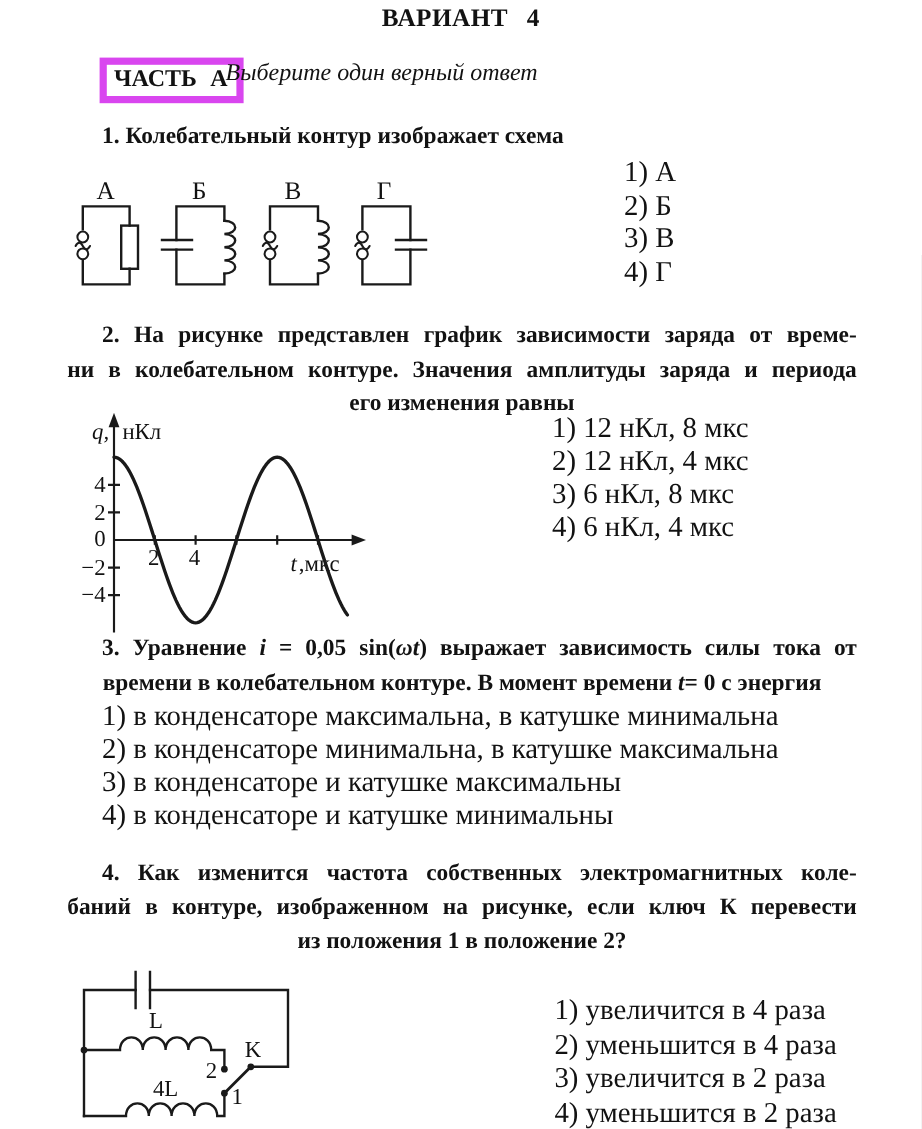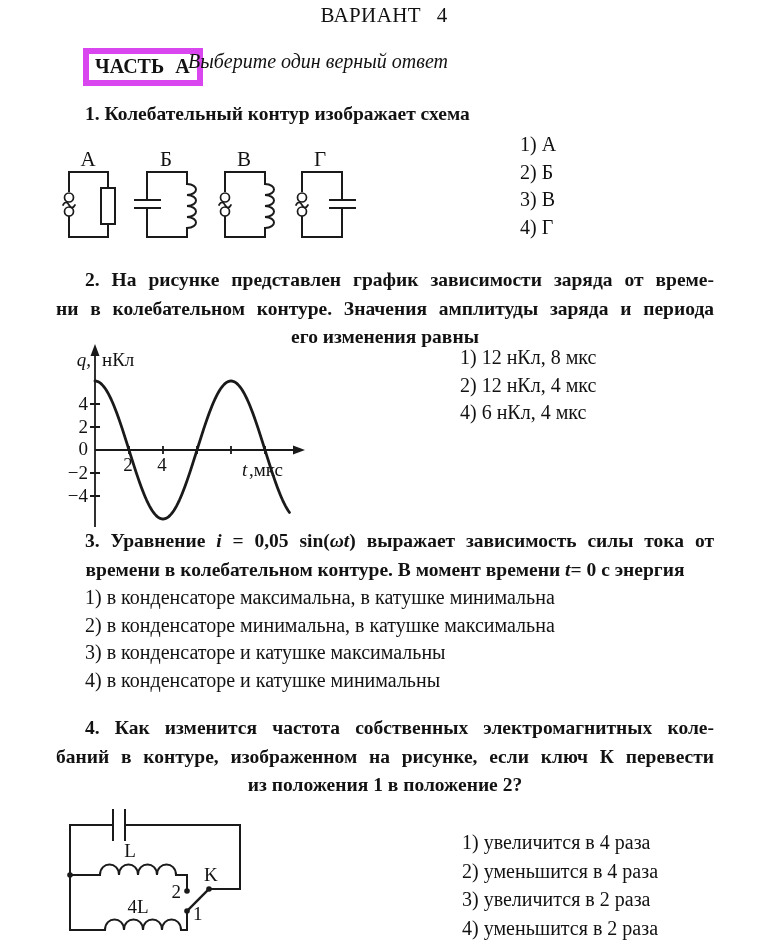--- a/index.html
+++ b/index.html
@@ -11,7 +11,7 @@
   .abs{position:absolute;}
   .title{
     left:0;top:3px;width:768px;text-align:center;
-    font-size:21px;font-weight:normal;word-spacing:10px;letter-spacing:.4px;
+    font-size:21px;font-weight:bold;word-spacing:10px;letter-spacing:.4px;
   }
   .part-box{
     left:83px;top:48px;border:6px solid #d946ef;padding:0 7px 1px 6px;

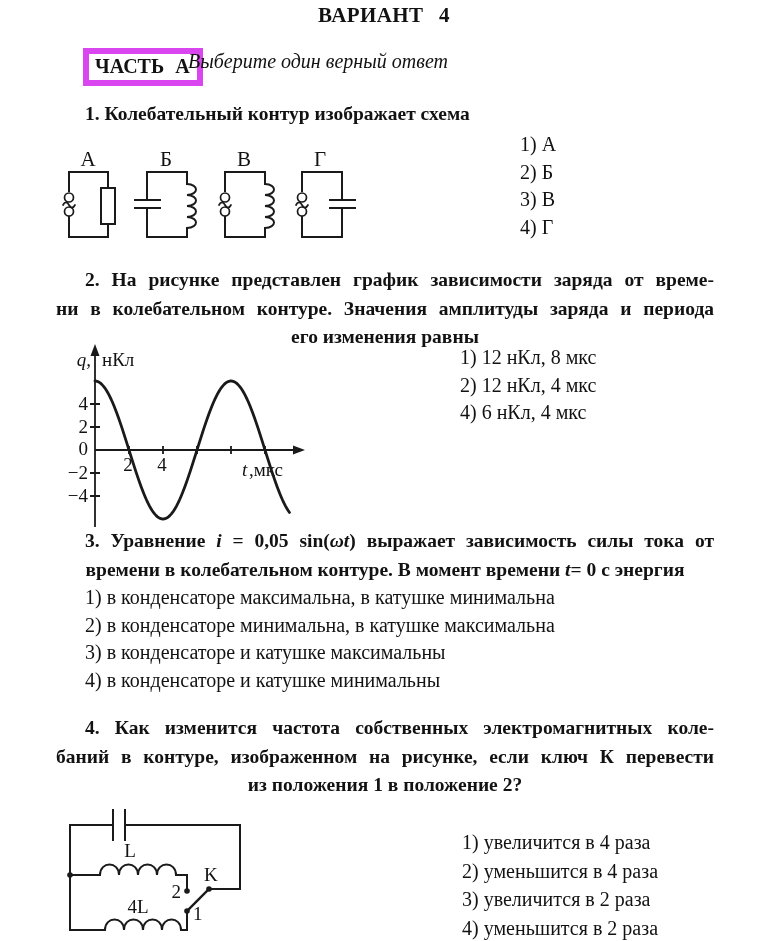--- a/index.html
+++ b/index.html
@@ -25,7 +25,7 @@
   .line{height:28.5px;white-space:nowrap;text-align:center;}
   .just{white-space:normal;text-align:justify;text-align-last:justify;}
   .indent{padding-left:29px;box-sizing:border-box;}
-  .ans{font-size:20px;line-height:27.5px;}
+  .ans{font-size:24px;line-height:27.5px;}
   .ans div{white-space:nowrap;}
   .it{font-style:italic;}
   svg{display:block;}

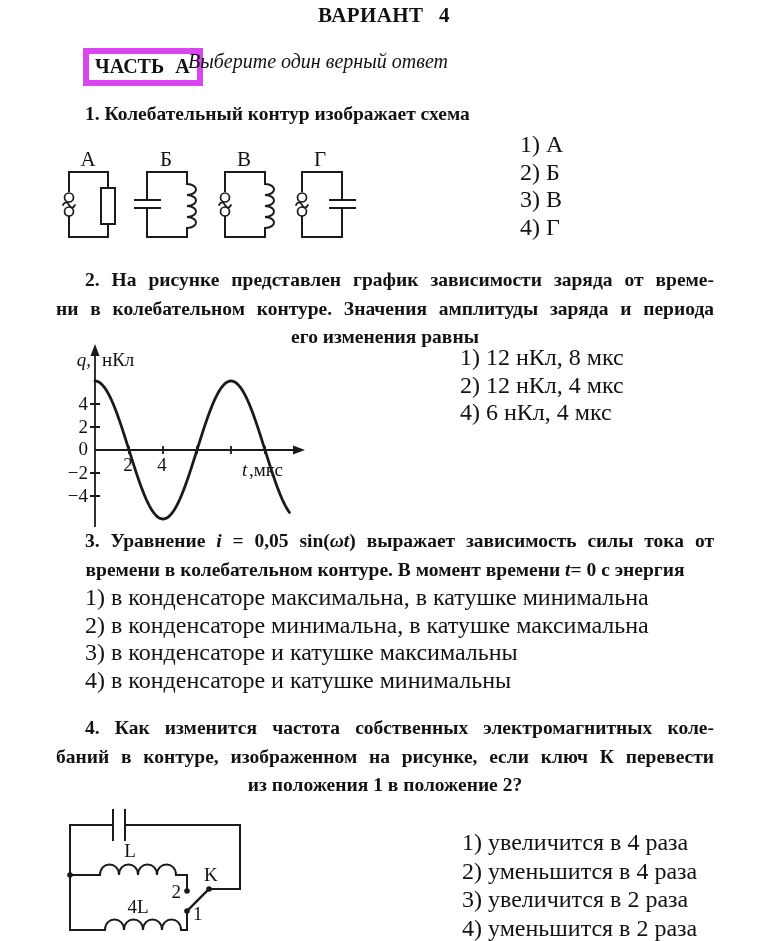--- a/index.html
+++ b/index.html
@@ -121,6 +121,7 @@
   <div class="abs ans" style="left:460px;top:344px;">
     <div>1) 12 нКл, 8 мкс</div>
     <div>2) 12 нКл, 4 мкс</div>
+    <div>3) 6 нКл, 8 мкс</div>
     <div>4) 6 нКл, 4 мкс</div>
   </div>
 

